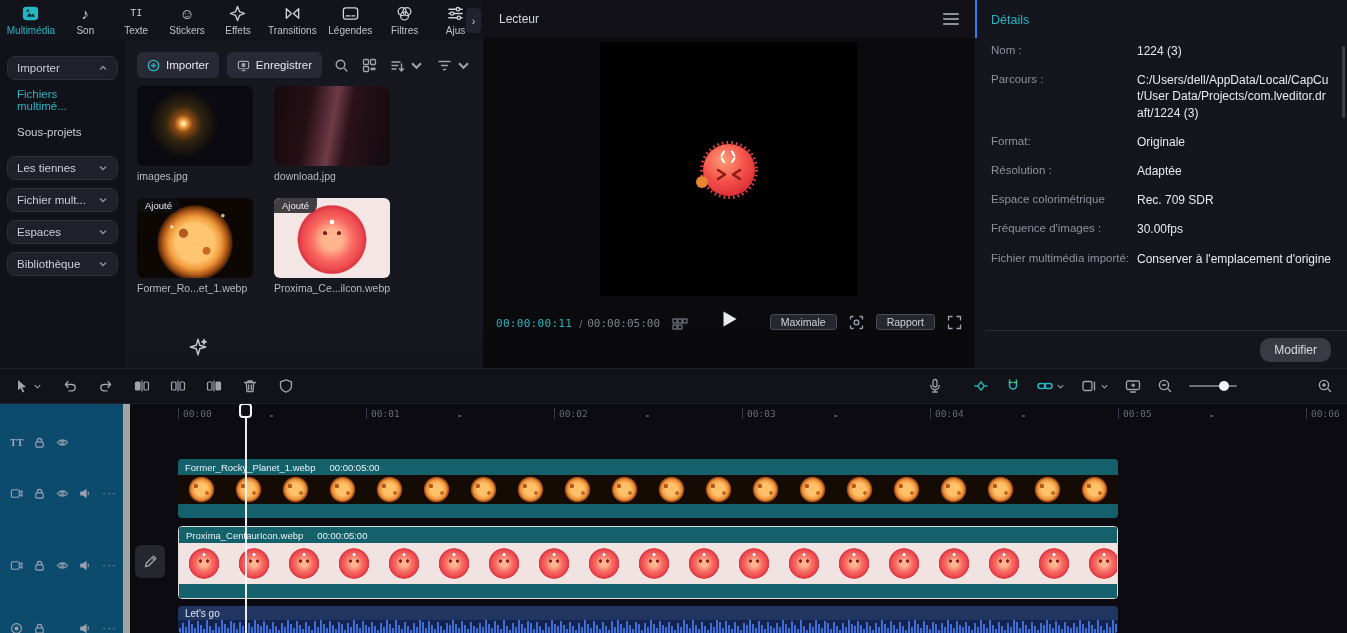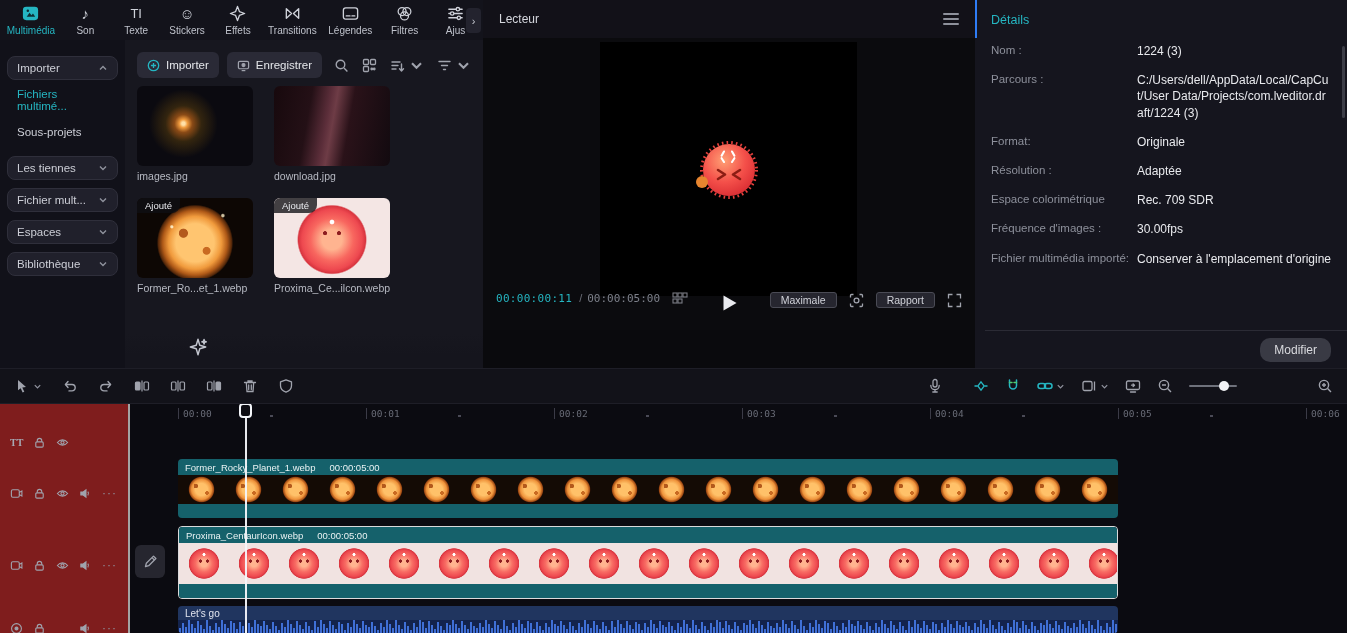--- a/index.html
+++ b/index.html
@@ -186,7 +186,7 @@
         <span>Son</span>
       </div>
       <div class="nav-item">
-        <span class="nav-glyph" style="font-family:Liberation Sans, sans-serif;font-size:13px">TI</span>
+        <span class="nav-glyph" style="font-family:Liberation Mono, monospace;font-size:10px">TI</span>
         <span>Texte</span>
       </div>
       <div class="nav-item">

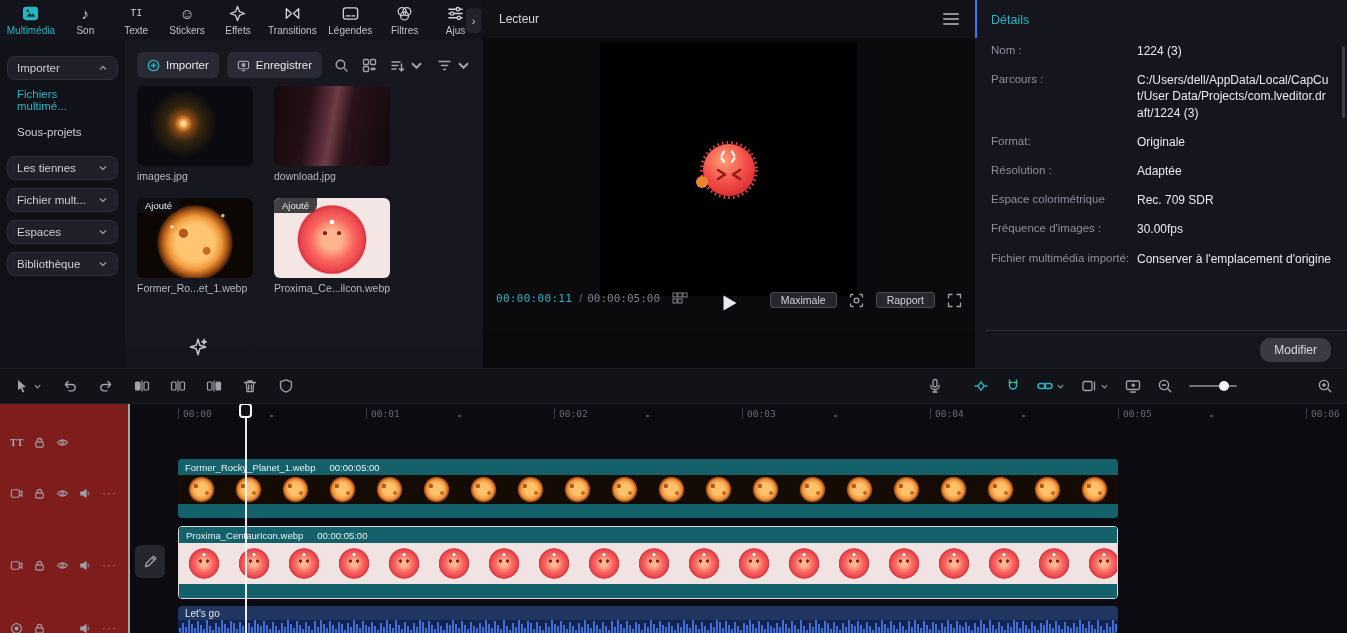--- a/index.html
+++ b/index.html
@@ -74,7 +74,7 @@
   .player-stage{position:absolute;left:0;top:38px;width:492px;height:292px;background:#0b0b0e}
   .video-frame{position:absolute;left:117px;top:4px;width:257px;height:254px;background:#000;overflow:hidden}
   .character{position:absolute;left:94px;top:93px;width:70px;height:70px}
-  .player-controls{position:absolute;left:0;bottom:0;width:100%;height:38px;display:flex;align-items:flex-start;
+  .player-controls{position:absolute;left:0;bottom:0;width:100%;height:38px;display:flex;align-items:flex-end;
     padding:0 13px;font-size:11px}
   .timecode{color:#25b6c2;font-family:"DejaVu Sans Mono",monospace;font-size:11px;letter-spacing:.3px}
   .tc-sep{color:#6d707a;margin:0 5px 0 7px}

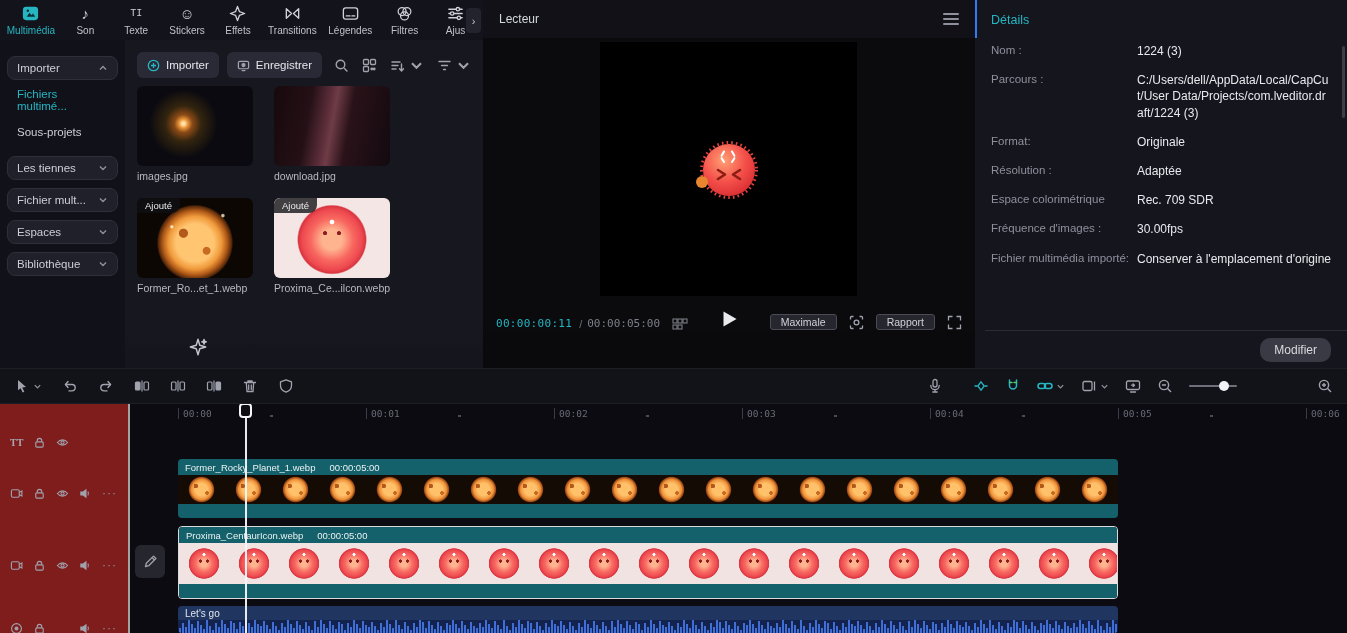--- a/index.html
+++ b/index.html
@@ -116,7 +116,7 @@
 
   
   .timeline{position:absolute;left:0;top:404px;width:1347px;height:229px;background:#0b0b11;overflow:hidden}
-  .track-headers{position:absolute;left:0;top:0;width:130px;height:100%;background:#7f1d1d;border-right:2px solid #a3a3a3}
+  .track-headers{position:absolute;left:0;top:0;width:130px;height:100%;background:#0c4a6e;border-right:7px solid #a3a3a3}
   .th-row{position:absolute;left:0;width:130px;display:flex;align-items:center;gap:10px;padding-left:10px;color:#90939e}
   .th-row .icon{width:13px;height:13px}
   .tt-glyph{font-size:10px;font-weight:bold;color:#a7aab4;font-family:"Liberation Serif",serif}

